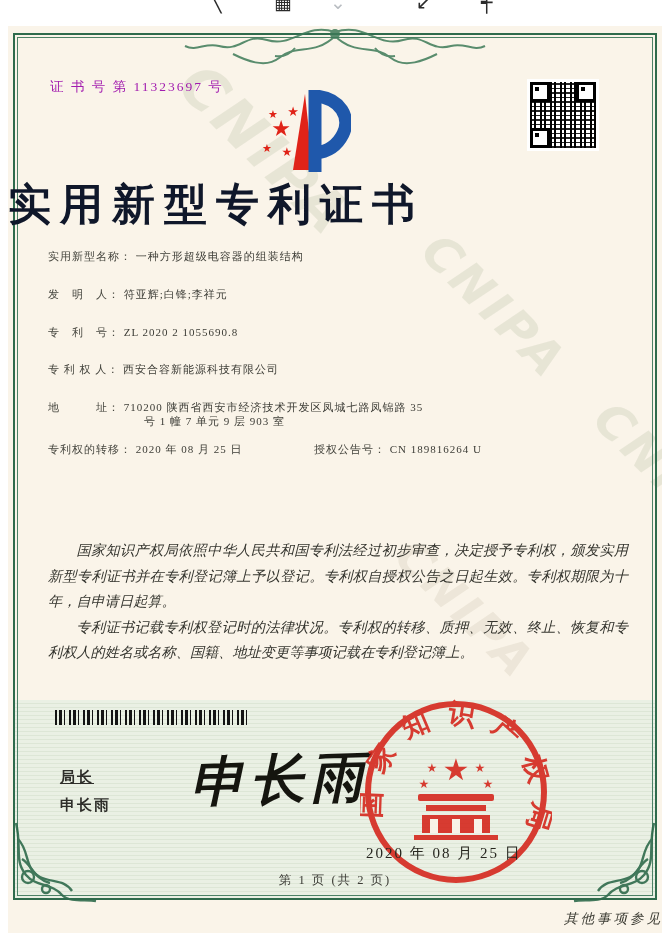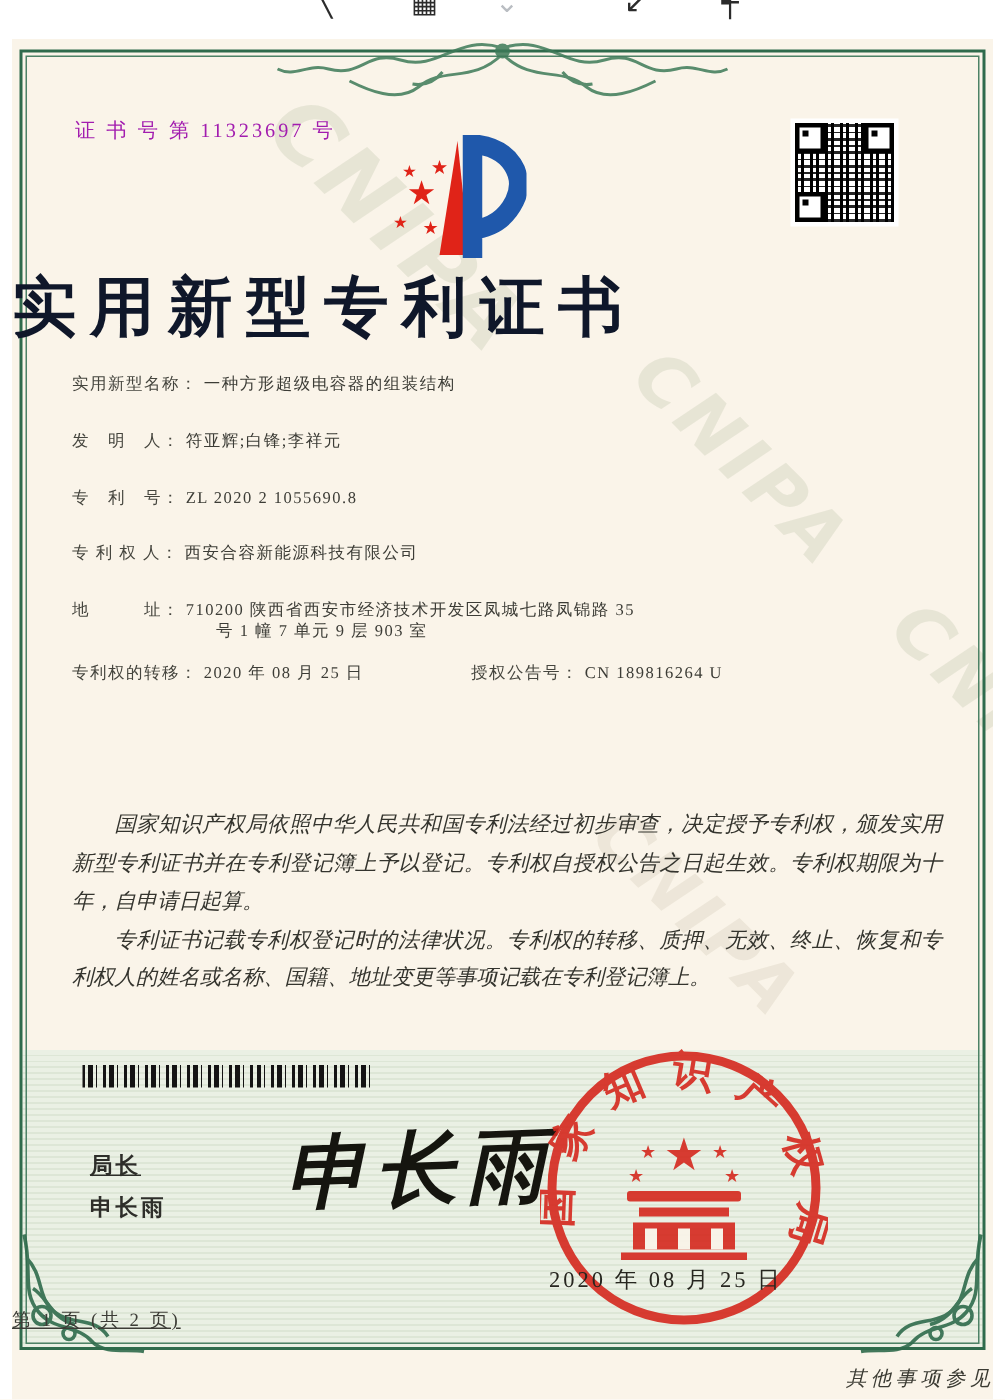--- a/index.html
+++ b/index.html
@@ -50,7 +50,7 @@
     color:#15150f;transform:rotate(-2deg);letter-spacing:6px;font-family:"DejaVu Serif",serif;}
   .seal{position:absolute;left:352px;top:670px;width:192px;height:192px;opacity:.9;}
   .seal-date{position:absolute;left:358px;top:818px;font-size:15px;color:#26261f;letter-spacing:2px;z-index:4;}
-  .page-info{position:absolute;left:0;top:846px;width:100%;text-align:left;font-size:12.5px;color:#3c3c36;letter-spacing:2px;text-decoration:underline;}
+  .page-info{position:absolute;left:0;top:846px;width:100%;text-align:center;font-size:12.5px;color:#3c3c36;letter-spacing:2px;}
   .footer-note{position:absolute;left:0;top:884px;width:100%;text-align:right;font-size:13.5px;
     font-style:italic;color:#3a3a32;letter-spacing:3px;margin-left:34px;}
   .ornament{position:absolute;z-index:3;pointer-events:none;}

